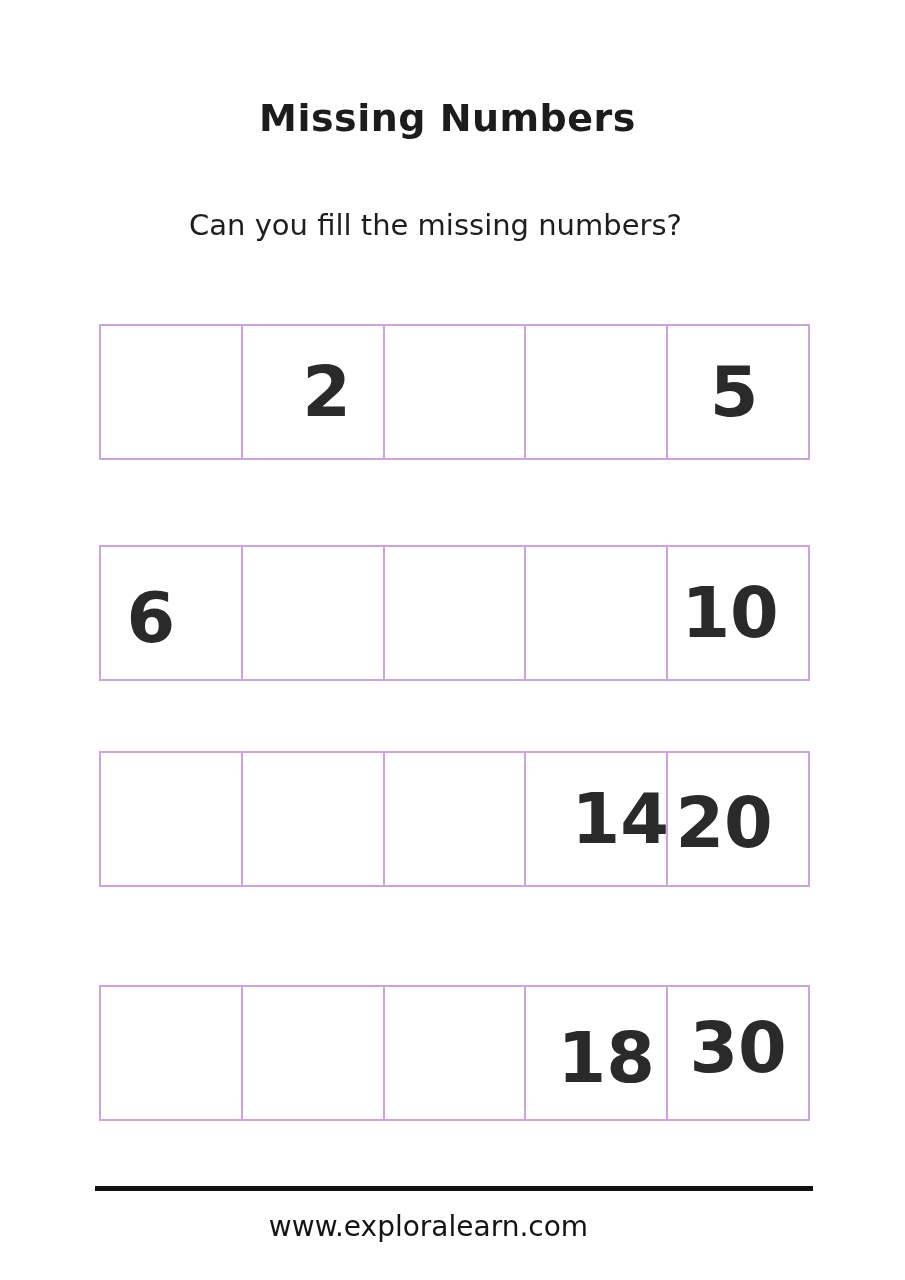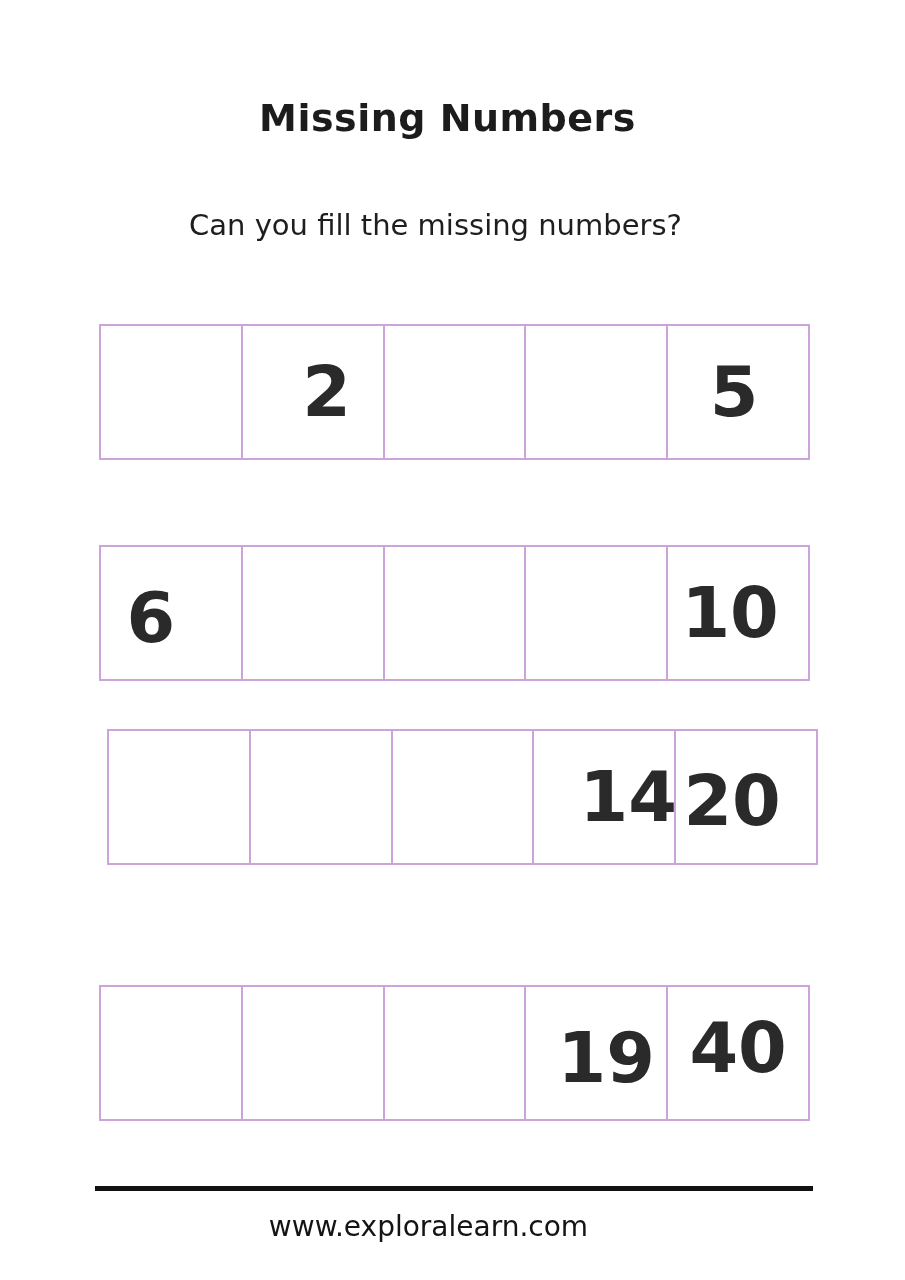--- a/index.html
+++ b/index.html
@@ -54,7 +54,7 @@
   }
   .row-1 { top: 324px; }
   .row-2 { top: 545px; }
-  .row-3 { top: 729px; margin-left: 8px; }
+  .row-3 { top: 751px; }
   .row-4 { top: 985px; }
 
   .number-cell {

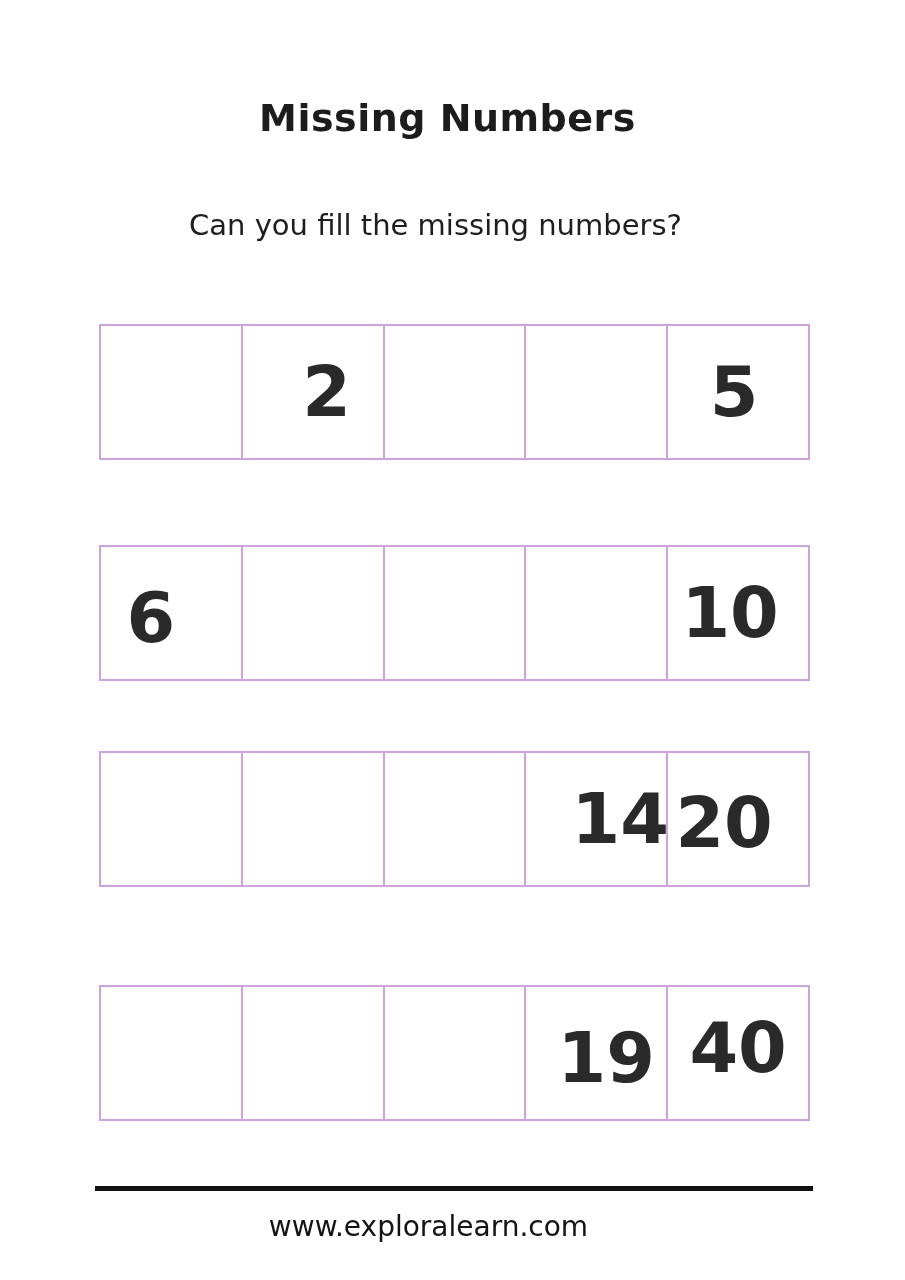--- a/index.html
+++ b/index.html
@@ -177,7 +177,7 @@
       <span class="cell-number"></span>
     </div>
   <div class="number-cell">
-      <span class="cell-number">19</span>
+      <span class="cell-number">18</span>
     </div>
   <div class="number-cell">
       <span class="cell-number">40</span>

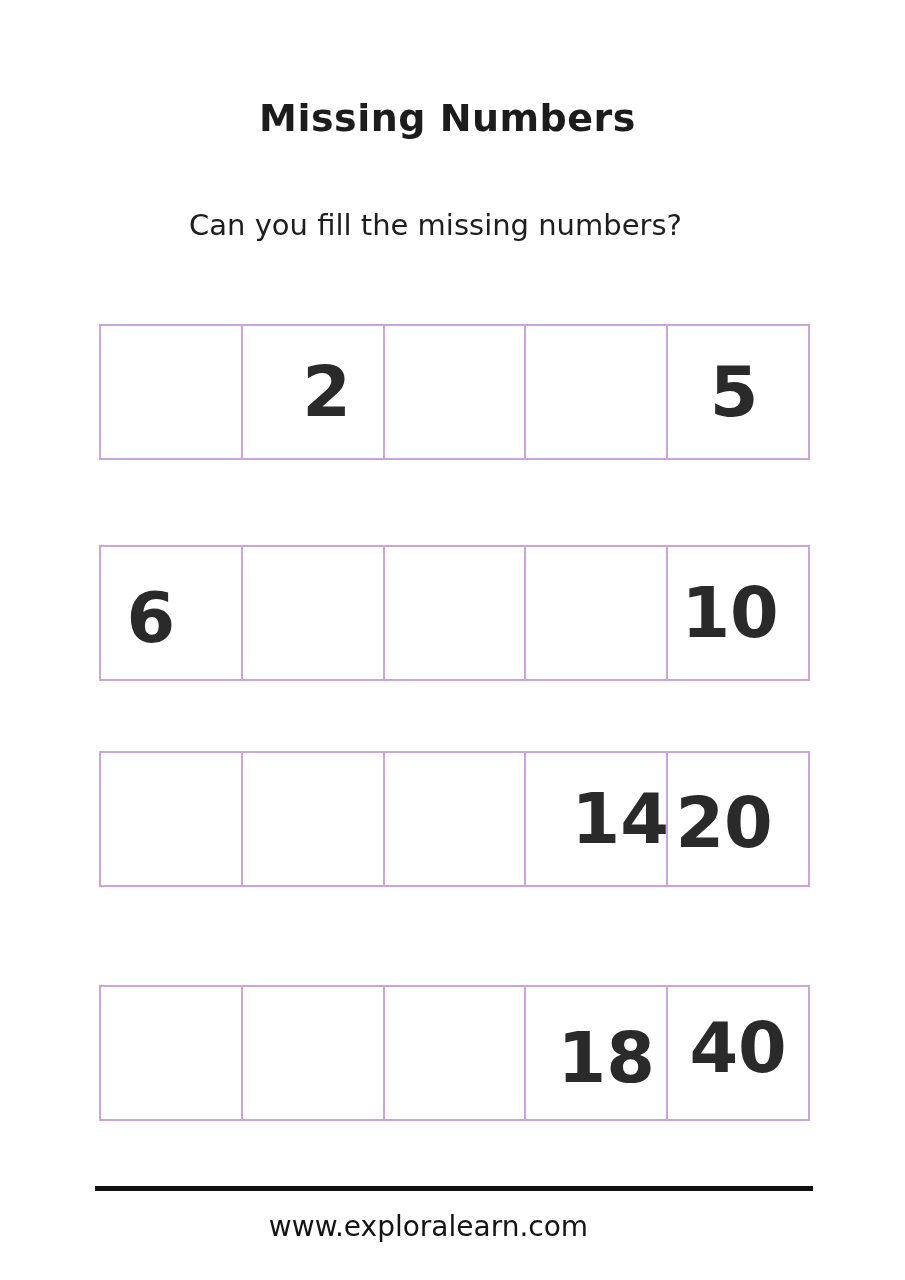--- a/index.html
+++ b/index.html
@@ -180,7 +180,7 @@
       <span class="cell-number">18</span>
     </div>
   <div class="number-cell">
-      <span class="cell-number">40</span>
+      <span class="cell-number">30</span>
     </div>
 </div>
 

